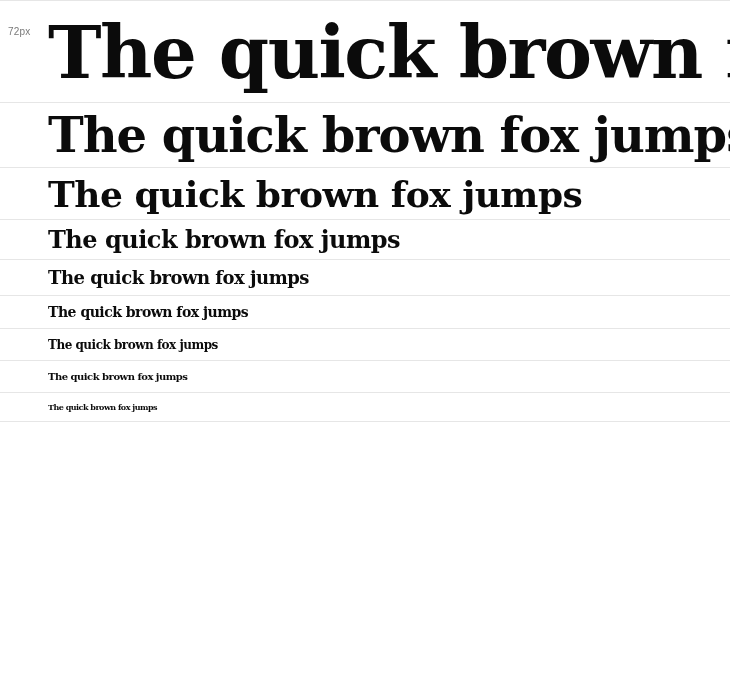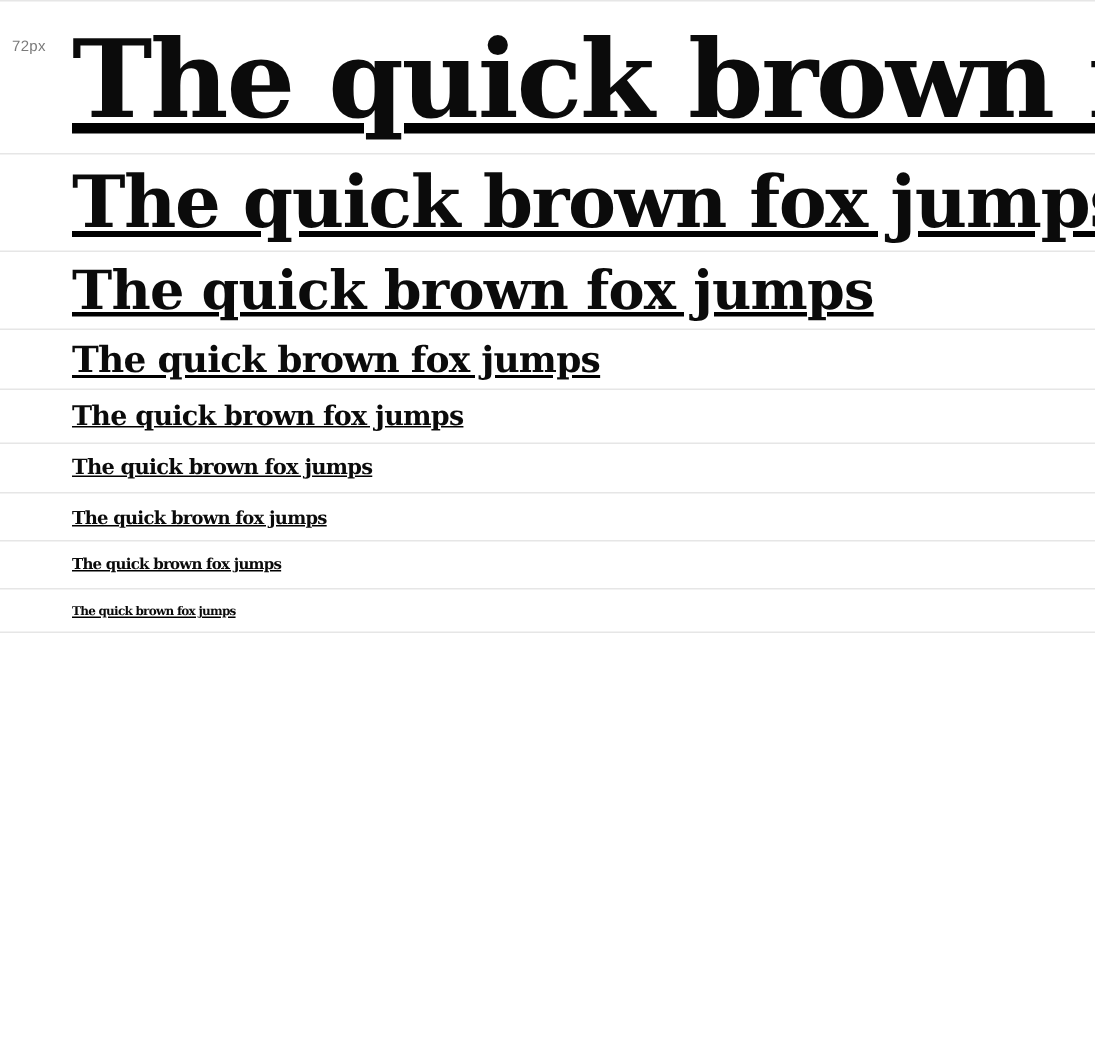--- a/index.html
+++ b/index.html
@@ -24,7 +24,6 @@
     box-sizing: border-box;
     overflow: hidden;
     white-space: nowrap;
-    text-decoration: underline;
   }
   .row:first-child {
     border-top: 1px solid #e6e6e6;

